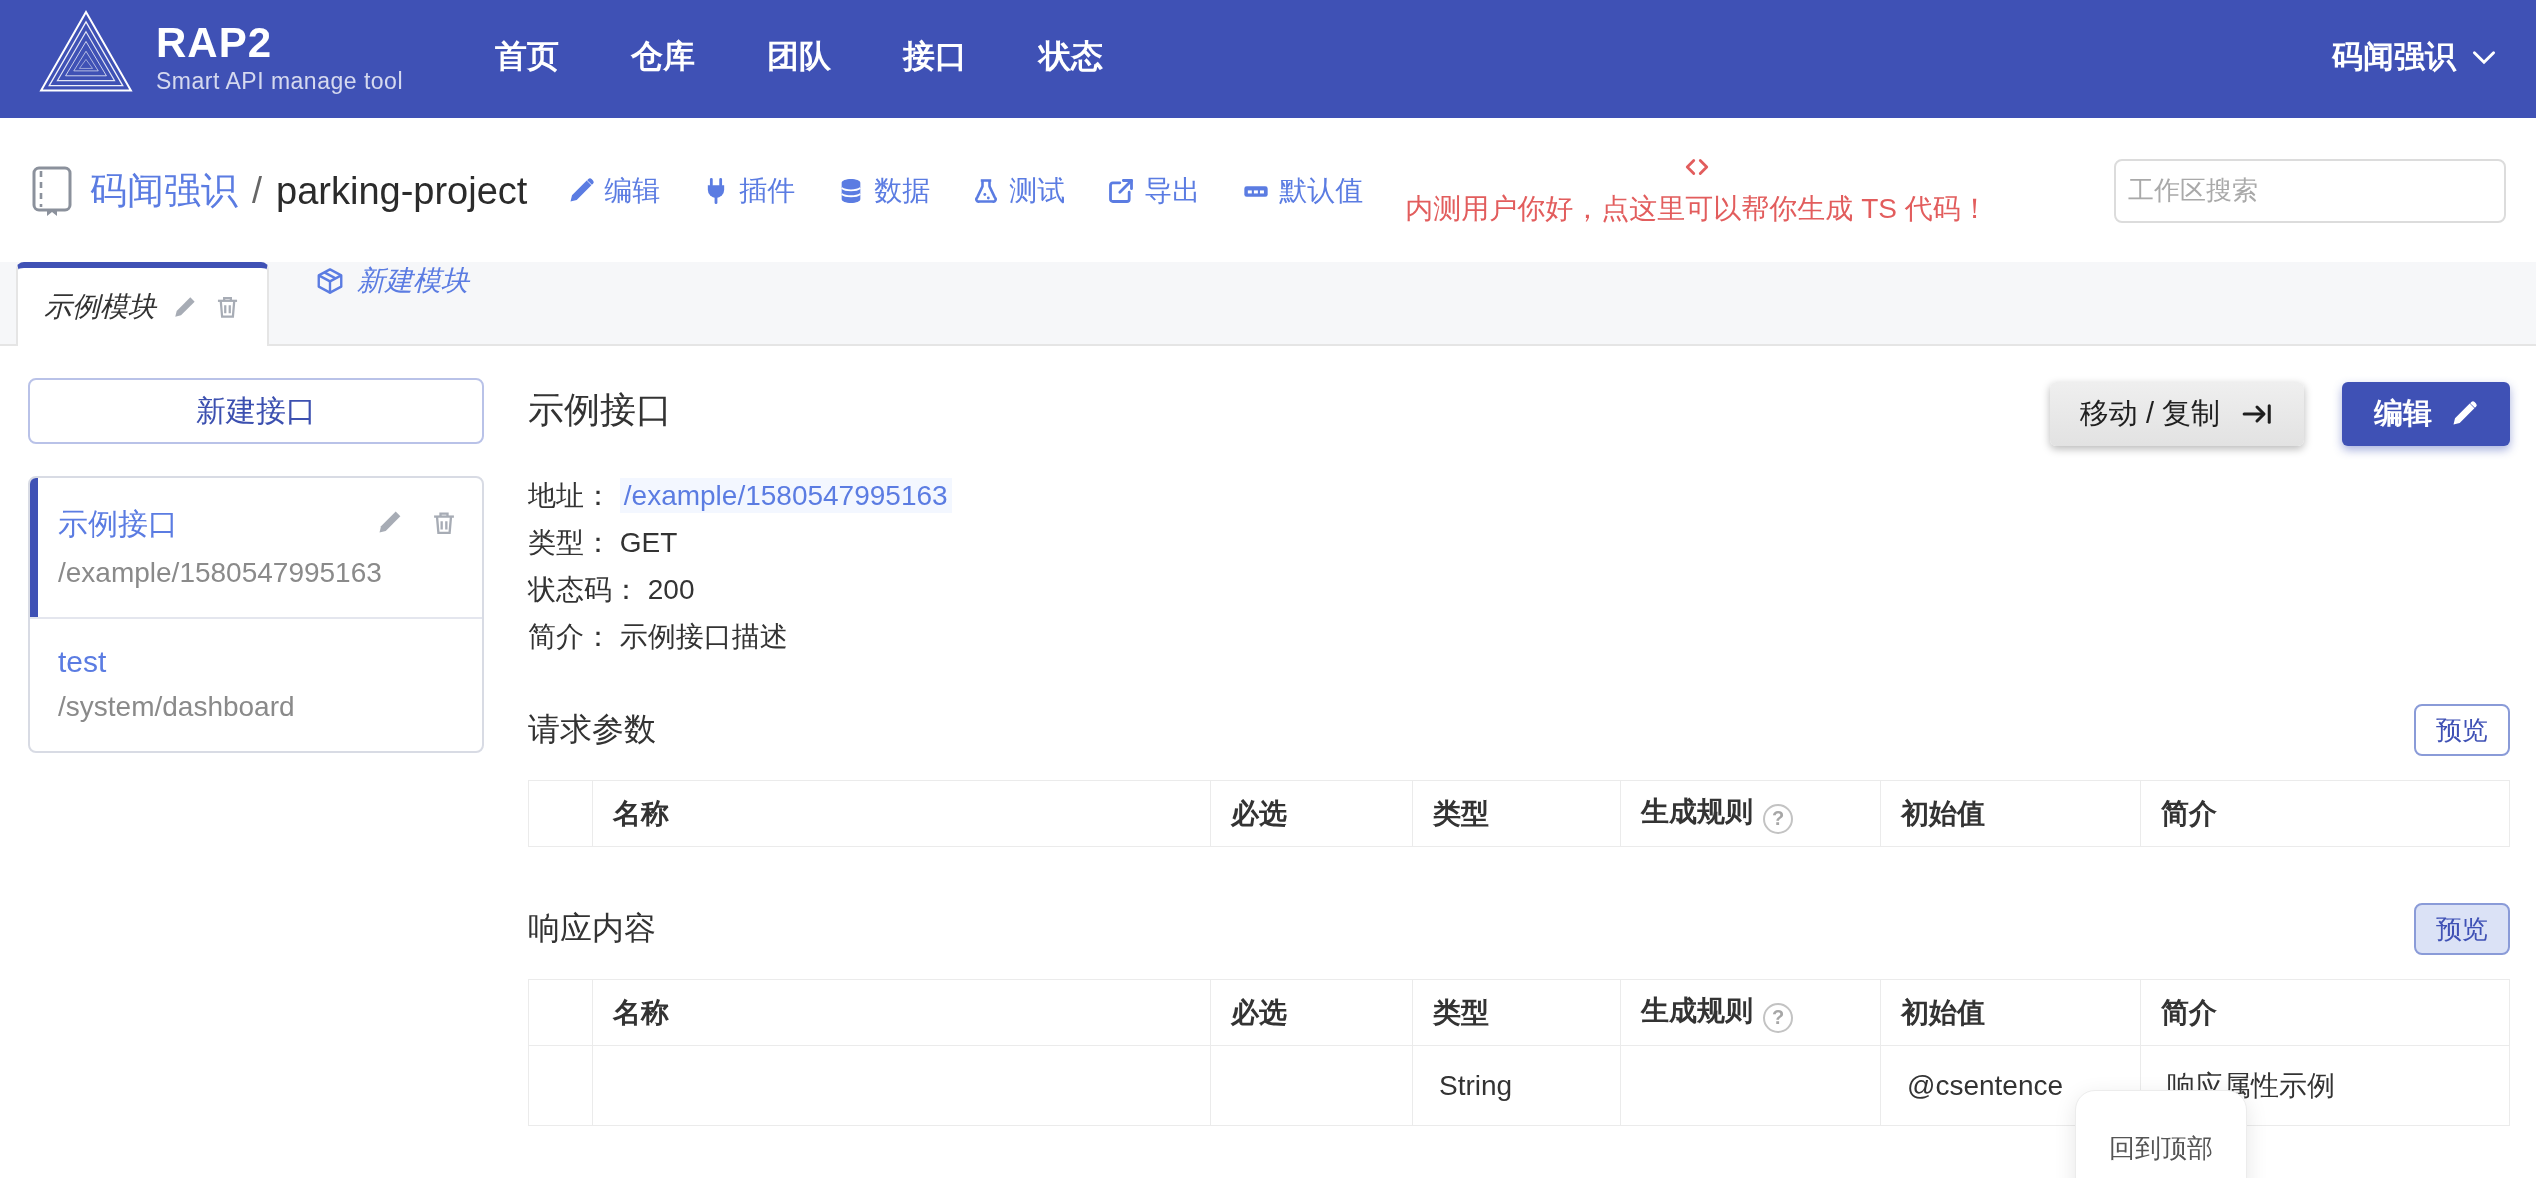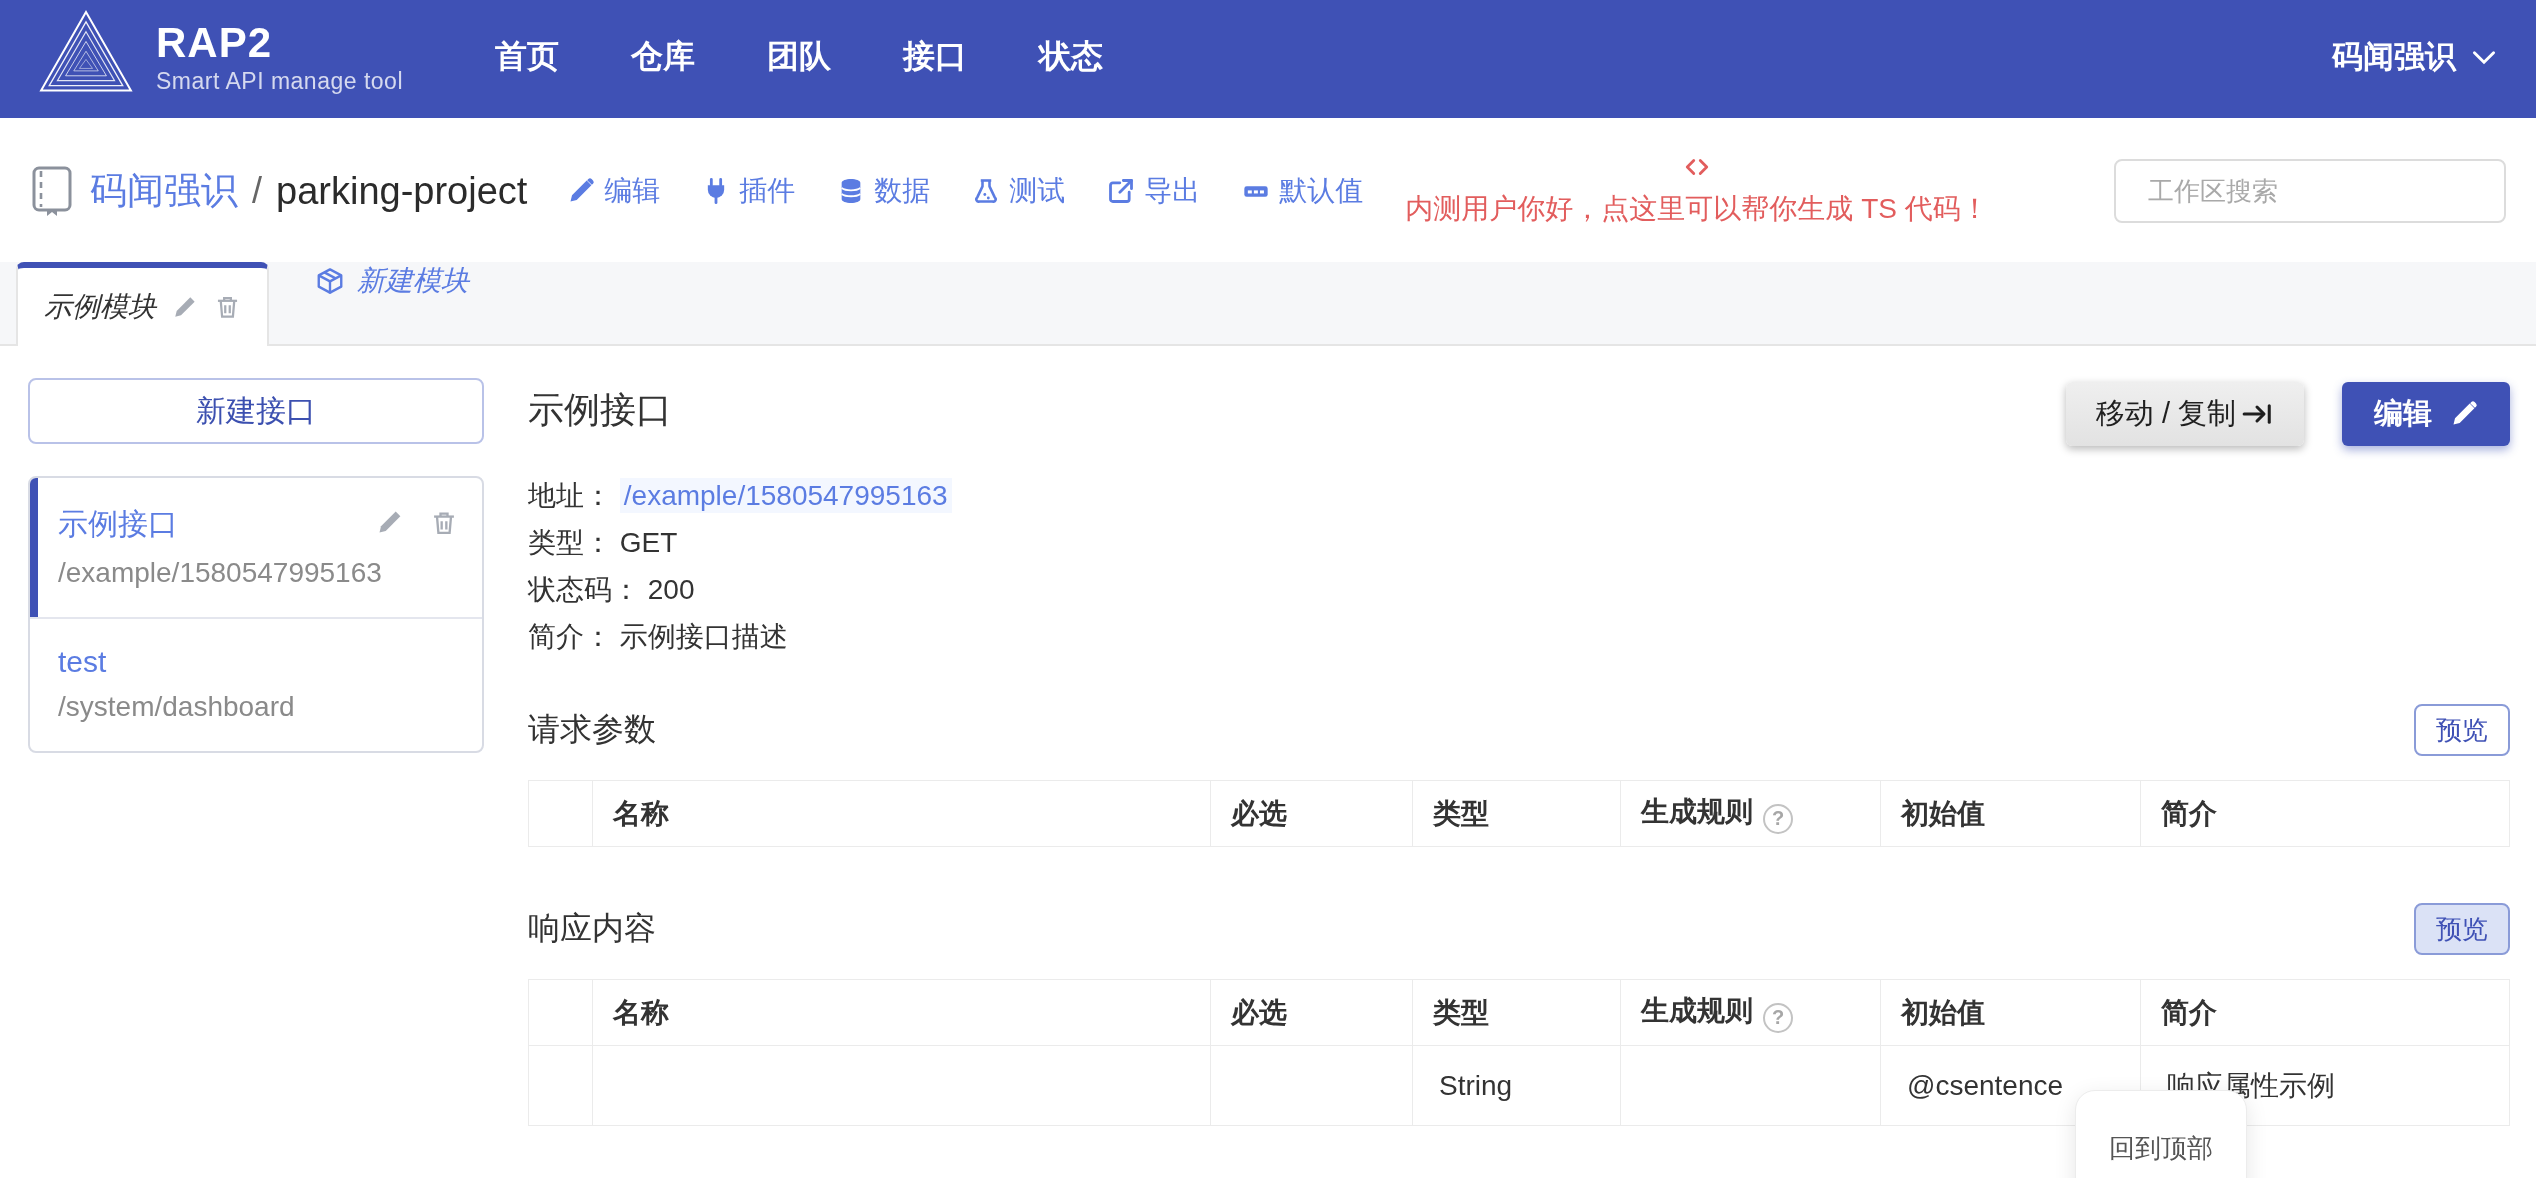--- a/index.html
+++ b/index.html
@@ -29,7 +29,7 @@
   .action-link svg { width:28px; height:28px; }
   .notice { display:flex; align-items:center; gap:10px; color:#e25d5d; font-size:28px; margin-left:42px; white-space:nowrap; cursor:pointer;flex-direction:column; }
   .notice svg { width:26px; height:26px; }
-  .ws-search { margin-left:auto; width:392px; height:64px; border:2px solid #dcdcdc; border-radius:8px; font-size:26px; padding:0 32px; color:#555; outline:none; font-family:Liberation Sans, sans-serif; }
+  .ws-search { margin-left:auto; width:392px; height:64px; border:2px solid #dcdcdc; border-radius:8px; font-size:26px; padding:0 12px; color:#555; outline:none; font-family:Liberation Serif, serif; }
   .ws-search::placeholder { color:#a9a9a9; }
   .proj-desc { margin-top:30px; font-size:26px; color:#4a4a4a; }
 

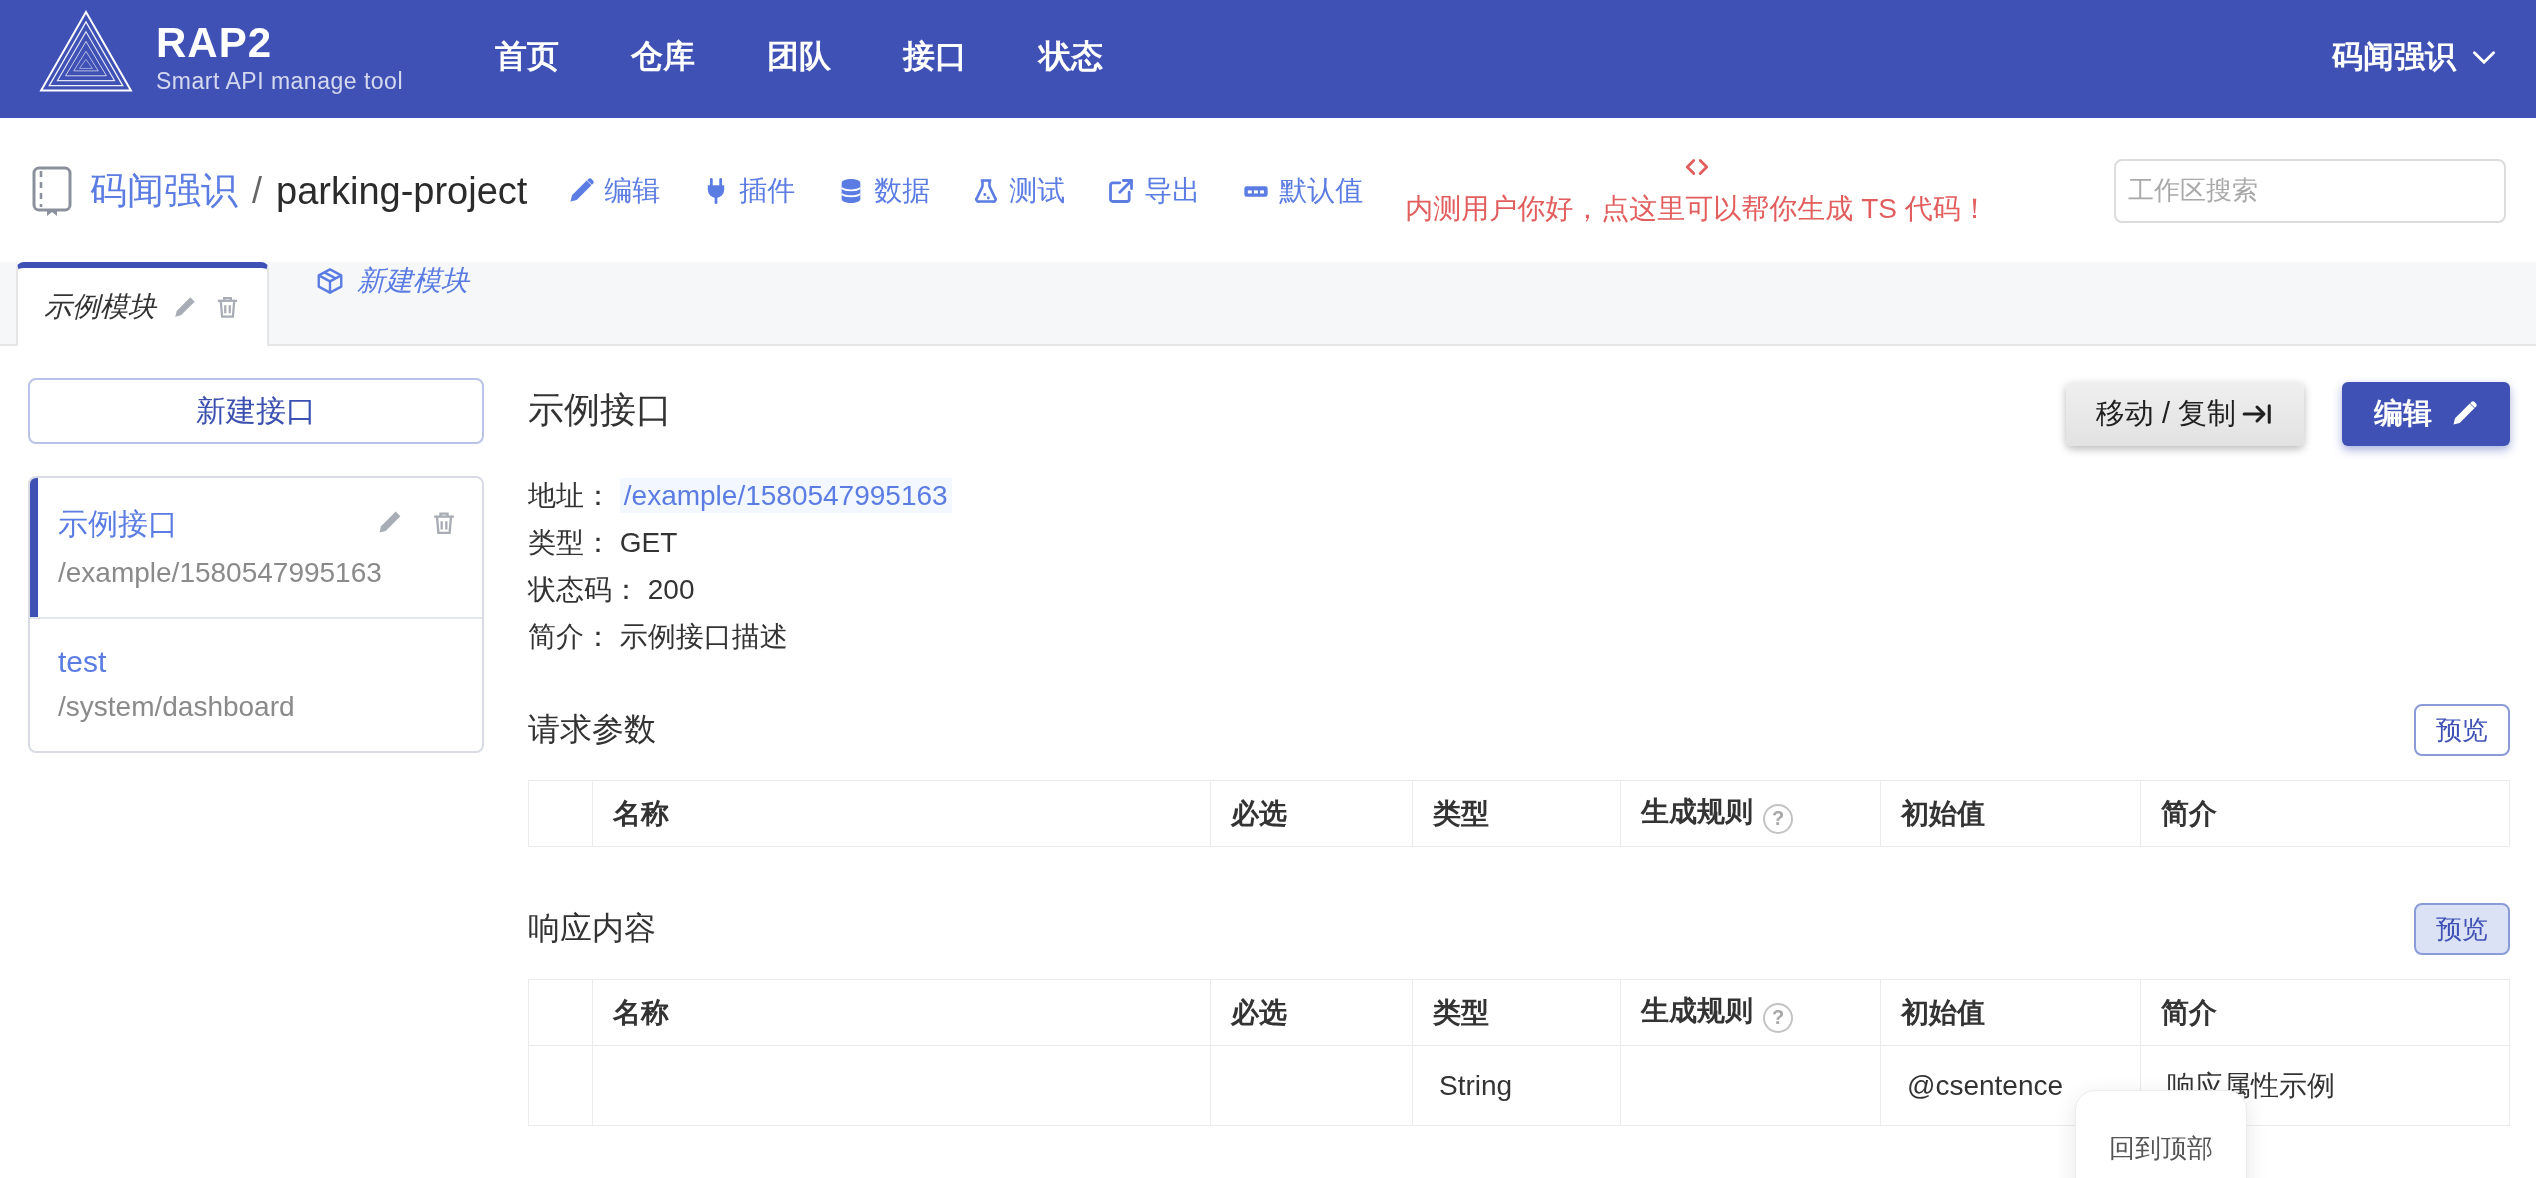--- a/index.html
+++ b/index.html
@@ -58,7 +58,7 @@
   .detail-head { display:flex; align-items:flex-start; }
   .detail-title { font-size:36px; font-weight:500; color:#333; margin-top:8px; }
   .head-btns { margin-left:auto; display:flex; gap:38px; margin-top:4px; }
-  .btn-move { height:64px; padding:0 30px; border-radius:6px; background:linear-gradient(#efefef,#e2e2e2); box-shadow:0 3px 8px rgba(0,0,0,.28); display:flex; align-items:center; gap:4px; font-size:29px; color:#1f1f1f; cursor:pointer; }
+  .btn-move { height:64px; padding:0 30px; border-radius:6px; background:linear-gradient(#efefef,#e2e2e2); box-shadow:0 3px 8px rgba(0,0,0,.28); display:flex; align-items:center; gap:20px; font-size:29px; color:#1f1f1f; cursor:pointer; }
   .btn-edit { height:64px; padding:0 32px; border-radius:6px; background:#3f51b5; box-shadow:0 4px 10px rgba(63,81,181,.45); display:flex; align-items:center; gap:18px; font-size:29px; color:#fff; font-weight:bold; cursor:pointer; }
   .detail-lines { margin-top:26px; }
   .detail-line { font-size:28px; color:#333; line-height:47px; }

